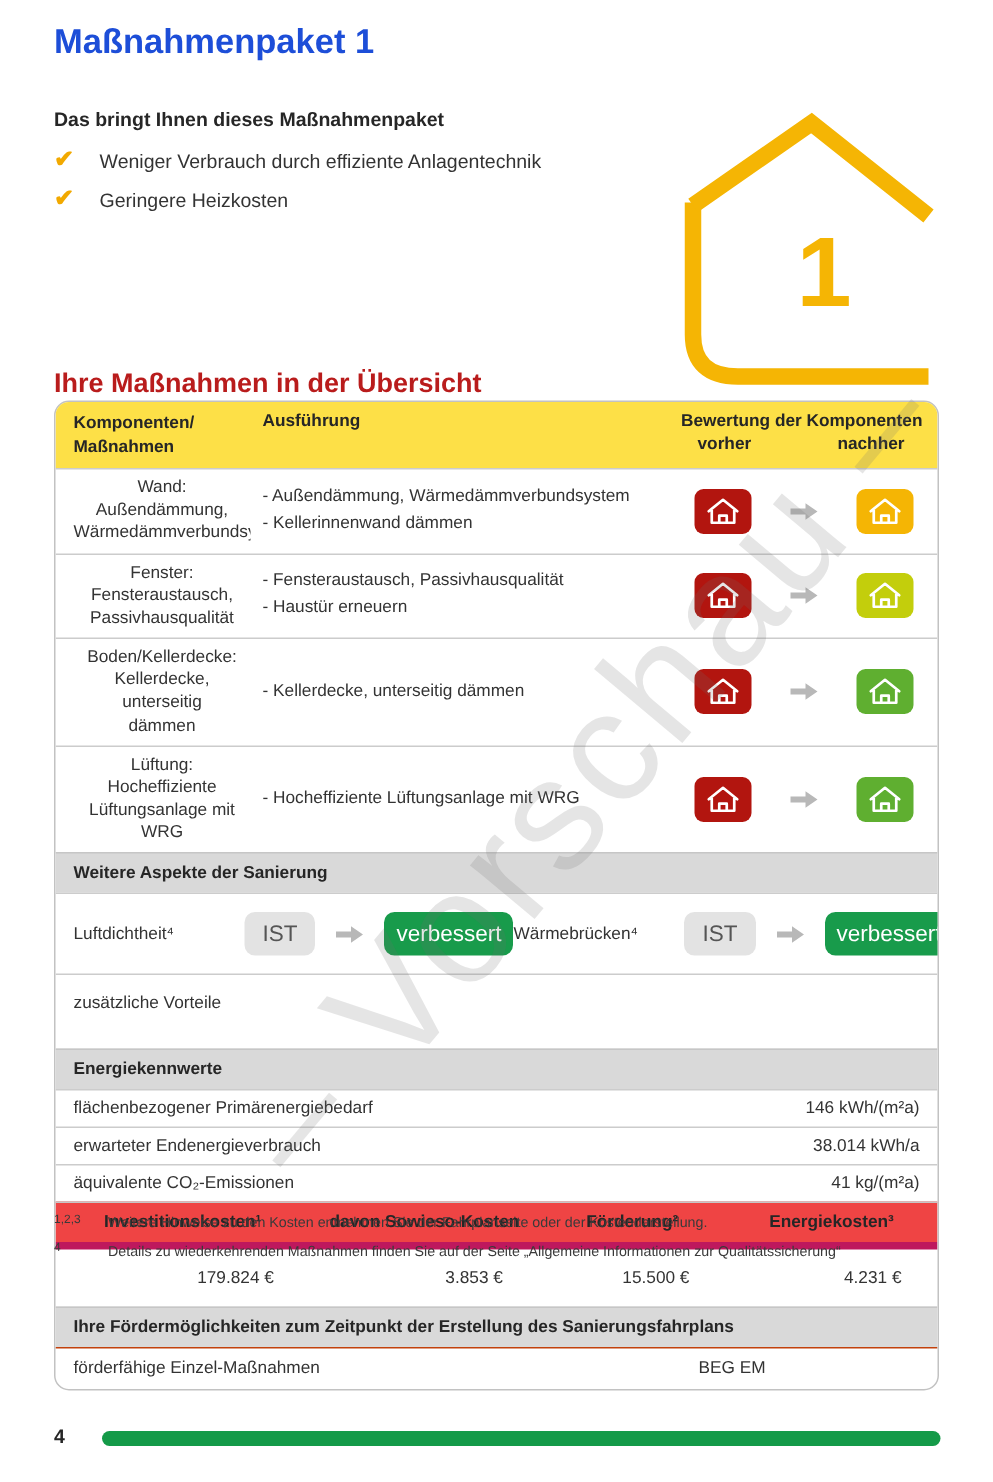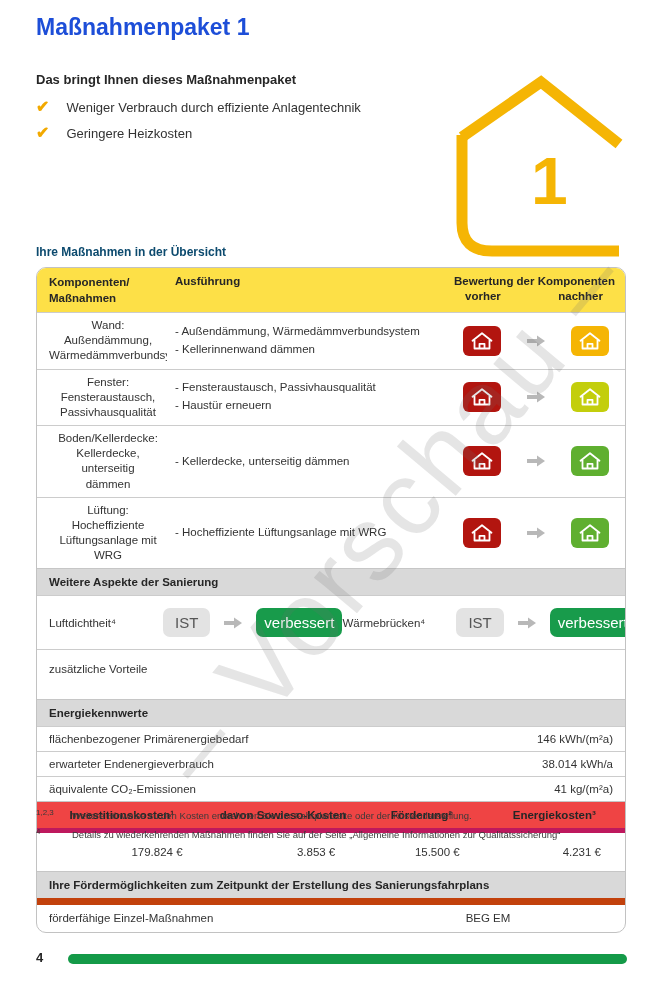--- a/index.html
+++ b/index.html
@@ -19,7 +19,7 @@
   .house-badge svg { position:absolute; left:0; top:0; }
   .house-number { position:absolute; left:76px; top:76px; font-size:66px; font-weight:bold; line-height:1; }
 
-  .overview-heading { position:absolute; left:36px; top:245px; font-size:12px; font-weight:bold; color:#0c4a6e; }
+  .overview-heading { position:absolute; left:36px; top:245px; font-size:18px; font-weight:bold; color:#b91c1c; }
 
   .table {
     position:absolute; left:36px; top:267px; width:590px; box-sizing:border-box;

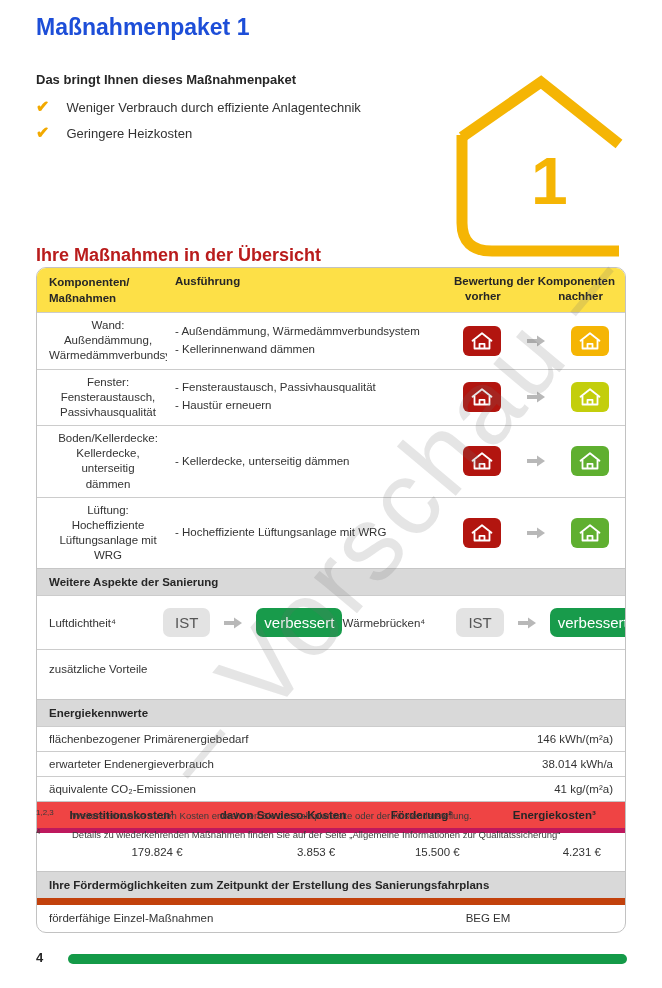--- a/index.html
+++ b/index.html
@@ -58,7 +58,7 @@
   .cost-values { display:grid; grid-template-columns:1.5fr 1.35fr 1.1fr 1.25fr; padding:13px 0; border-top:5px solid #be185d; }
   .cost-values > div { text-align:right; padding-right:24px; }
 
-  .fund-row { display:flex; padding:7px 12px 8px; border-top:7px solid #c2410c; align-items:center; }
+  .fund-row { display:flex; padding:7px 12px 8px; border-top:1px solid #c2410c; align-items:center; }
   .fund-label { flex:1; }
   .fund-value { width:250px; text-align:center; }
 

